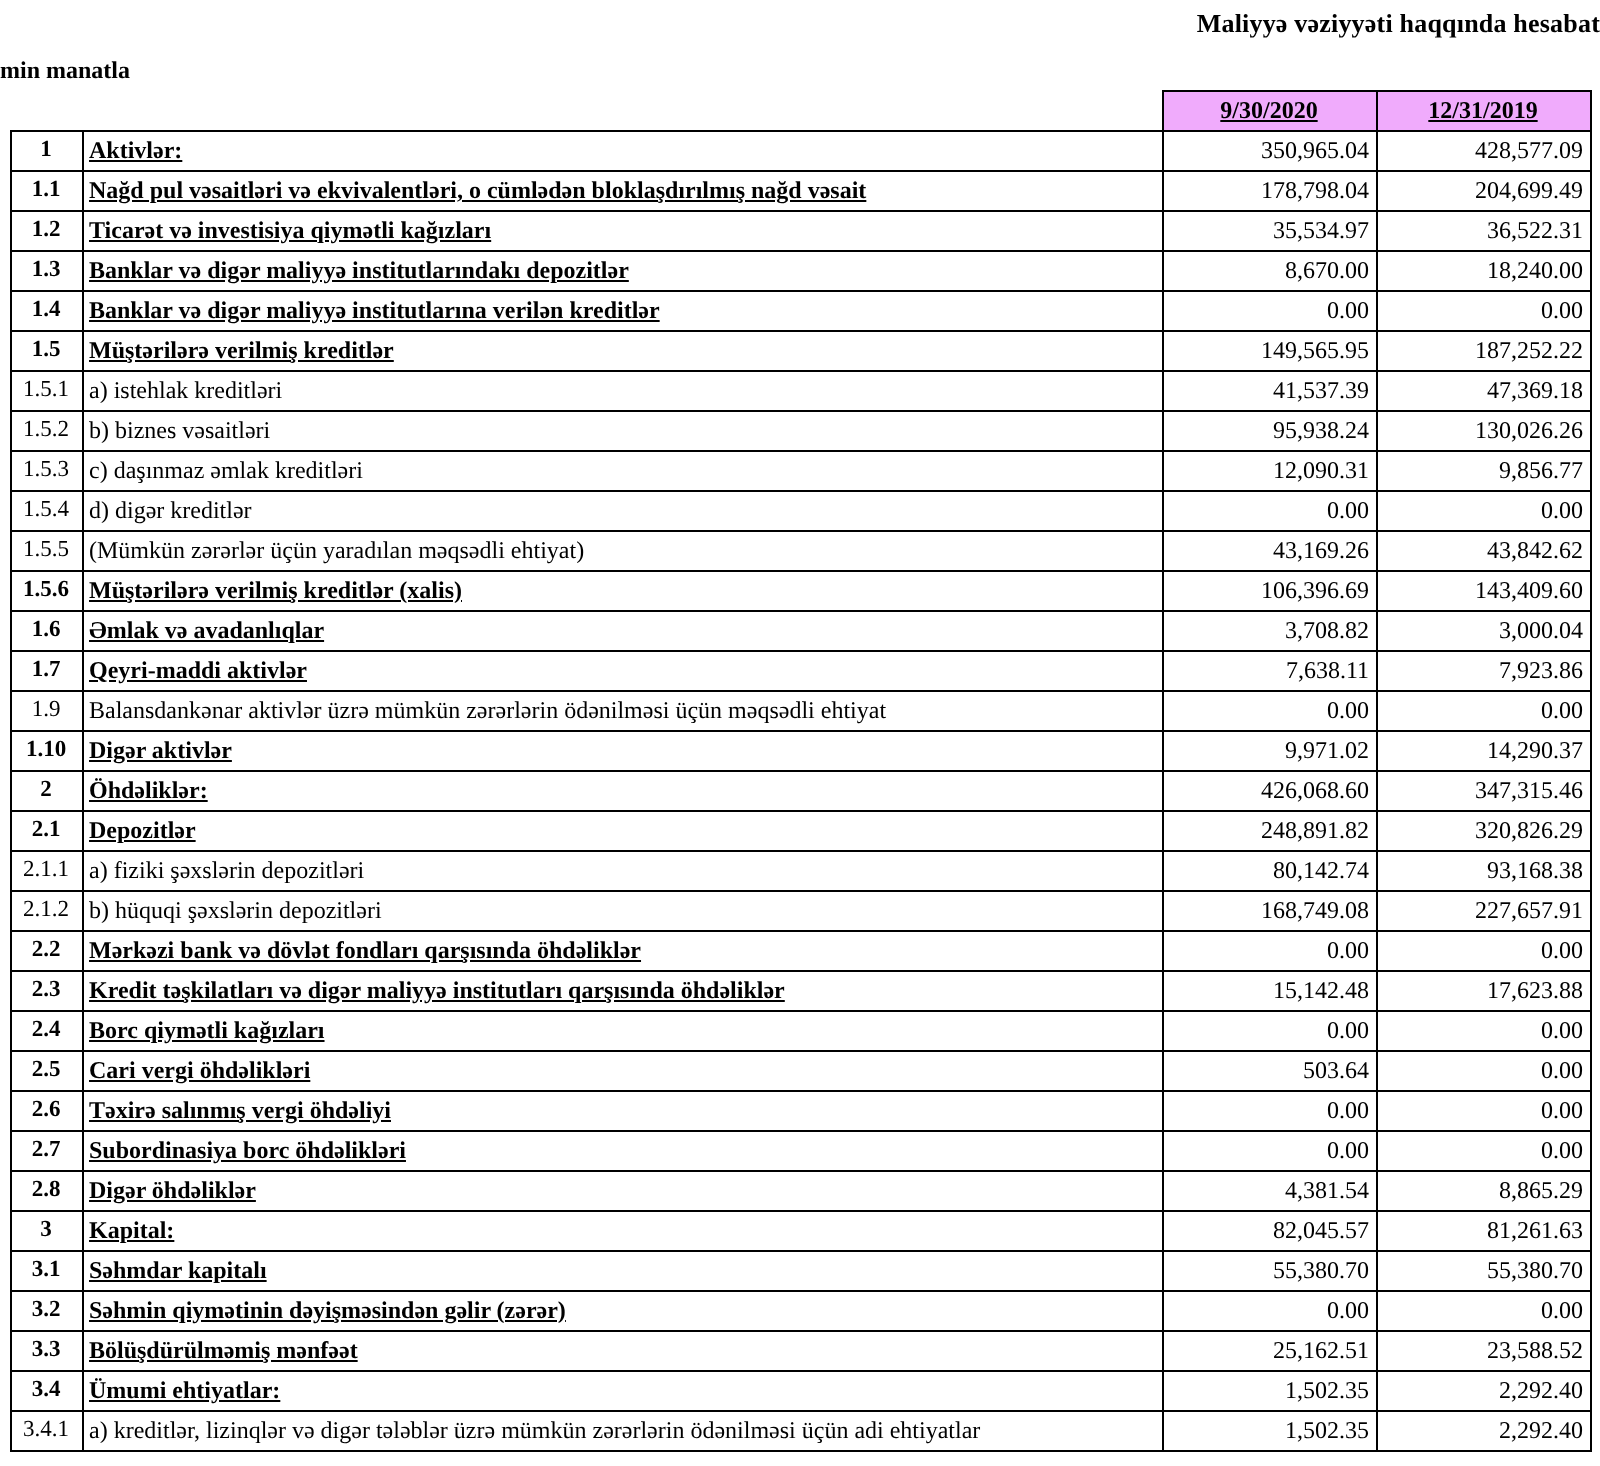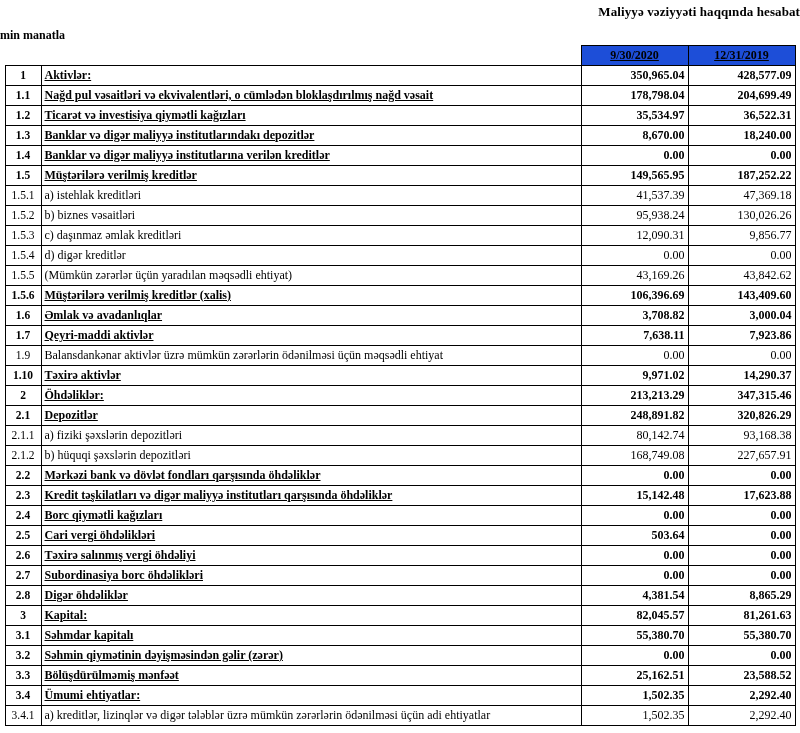--- a/index.html
+++ b/index.html
@@ -59,7 +59,7 @@
   col.c-v2 { width: 107px; }
 
   .hdr td {
-    background: #1d4ed8;
+    background: #f0abfc;
     font-weight: bold;
     text-align: center;
     text-decoration: underline;

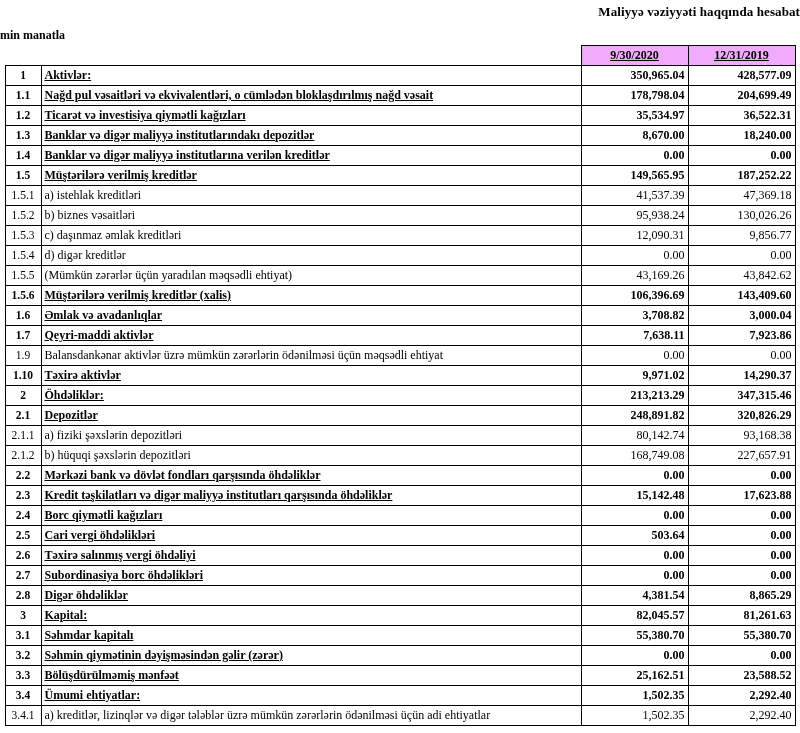--- a/index.html
+++ b/index.html
@@ -89,7 +89,7 @@
     text-align: right;
     padding-right: 5px;
   }
-  td.val.bold { font-weight: bold; }
+  td.val.bold { font-weight: normal; }
 </style>
 </head>
 <body>

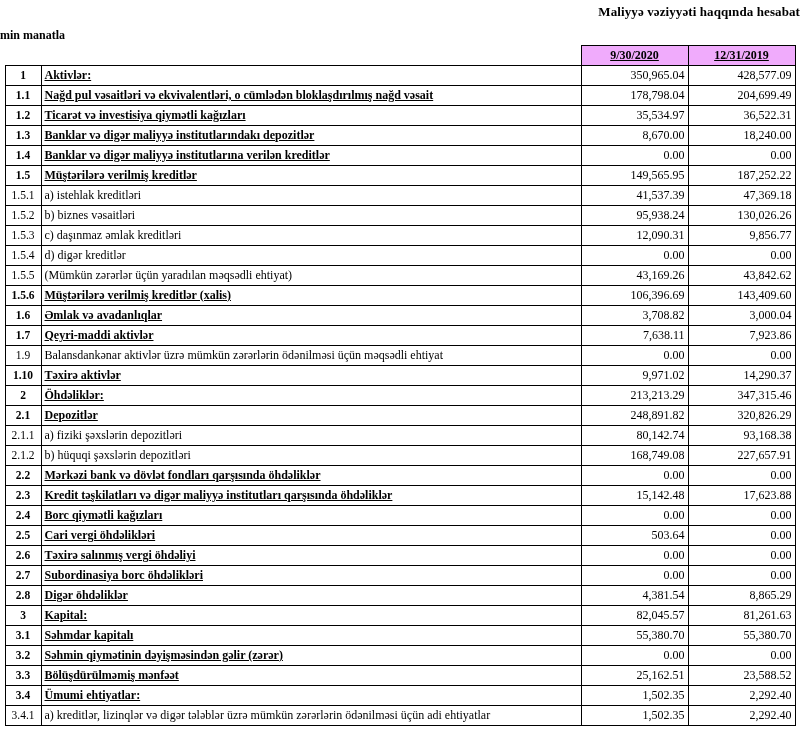--- a/index.html
+++ b/index.html
@@ -206,7 +206,7 @@
         </tr>
         <tr>
           <td class="idx bold">1.10</td>
-          <td class="label bold">Təxirə aktivlər</td>
+          <td class="label bold">Digər aktivlər</td>
           <td class="val bold">9,971.02</td>
           <td class="val bold">14,290.37</td>
         </tr>

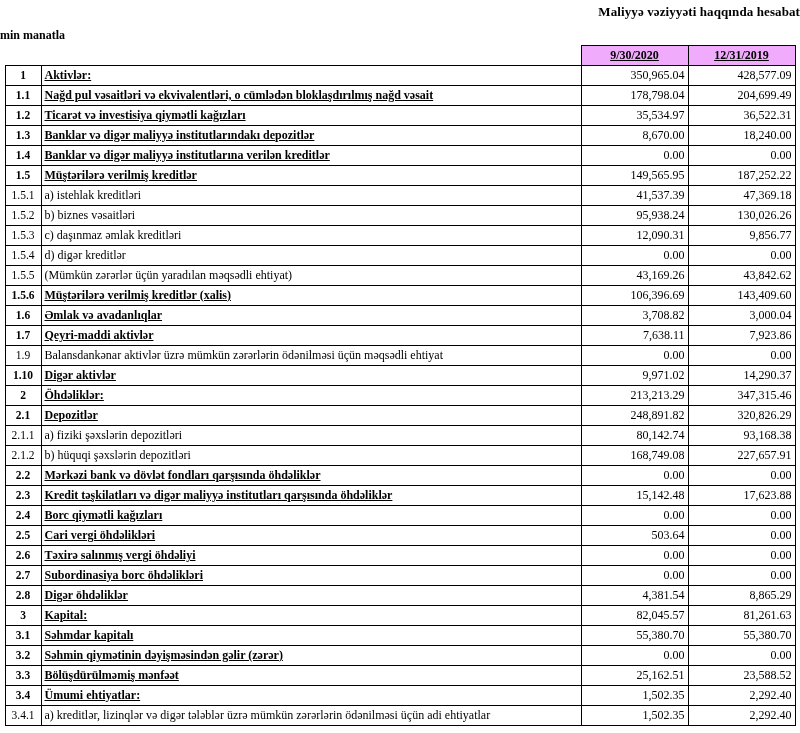--- a/index.html
+++ b/index.html
@@ -213,7 +213,7 @@
         <tr>
           <td class="idx bold">2</td>
           <td class="label bold">Öhdəliklər:</td>
-          <td class="val bold">213,213.29</td>
+          <td class="val bold">426,068.60</td>
           <td class="val bold">347,315.46</td>
         </tr>
         <tr>

